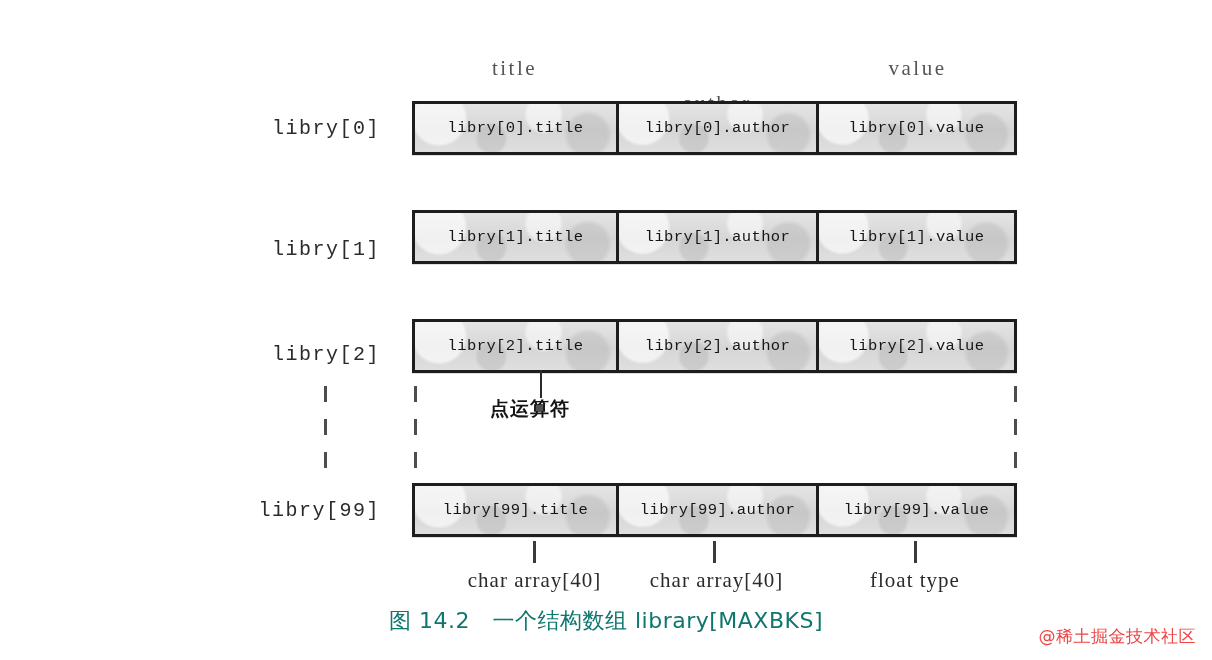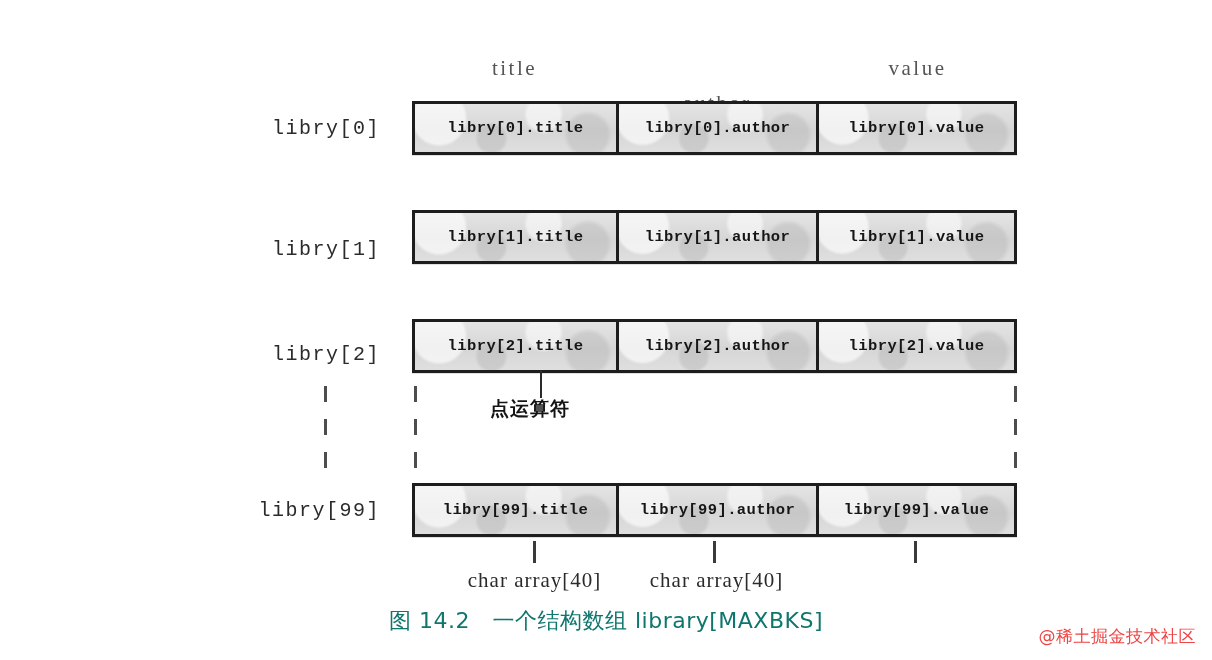--- a/index.html
+++ b/index.html
@@ -72,7 +72,7 @@
     justify-content: center;
     font-family: "Liberation Mono", "DejaVu Sans Mono", monospace;
     font-size: 15.5px;
-    font-weight: bold;
+    font-weight: normal;
     letter-spacing: 0.4px;
     color: #161616;
     white-space: nowrap;

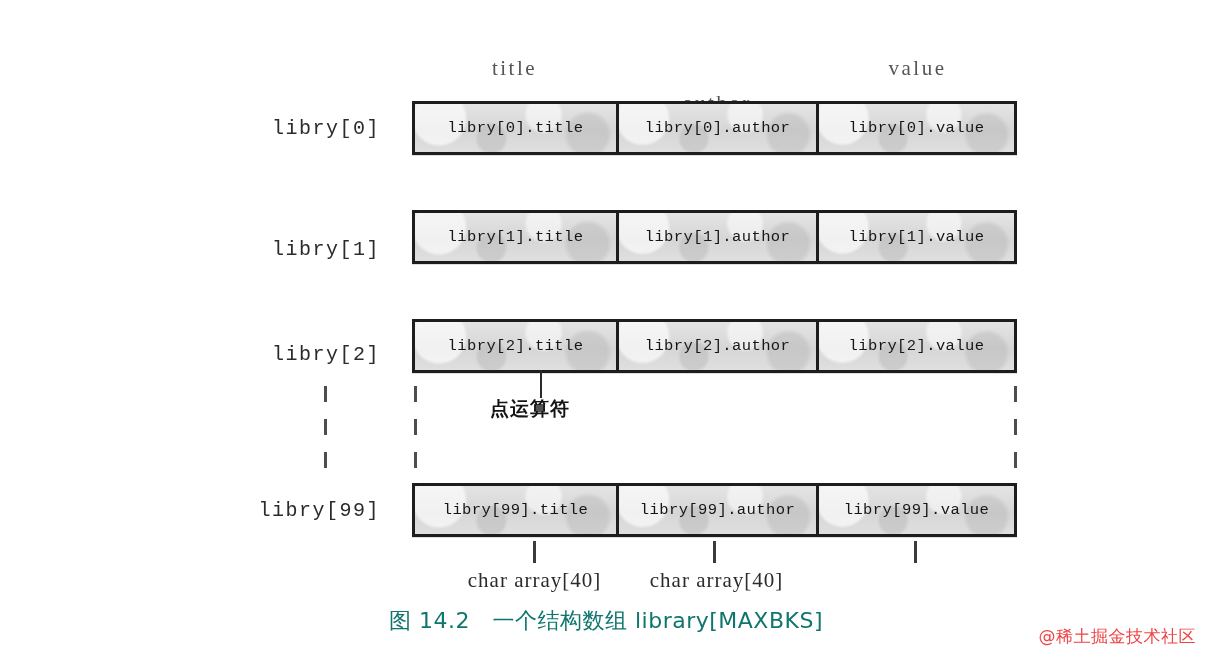--- a/index.html
+++ b/index.html
@@ -225,6 +225,7 @@
 
   <div class="type-note t0">char array[40]</div>
   <div class="type-note t1">char array[40]</div>
+  <div class="type-note t2">float type</div>
 
   <div class="caption">图 14.2　一个结构数组 library[MAXBKS]</div>
 

